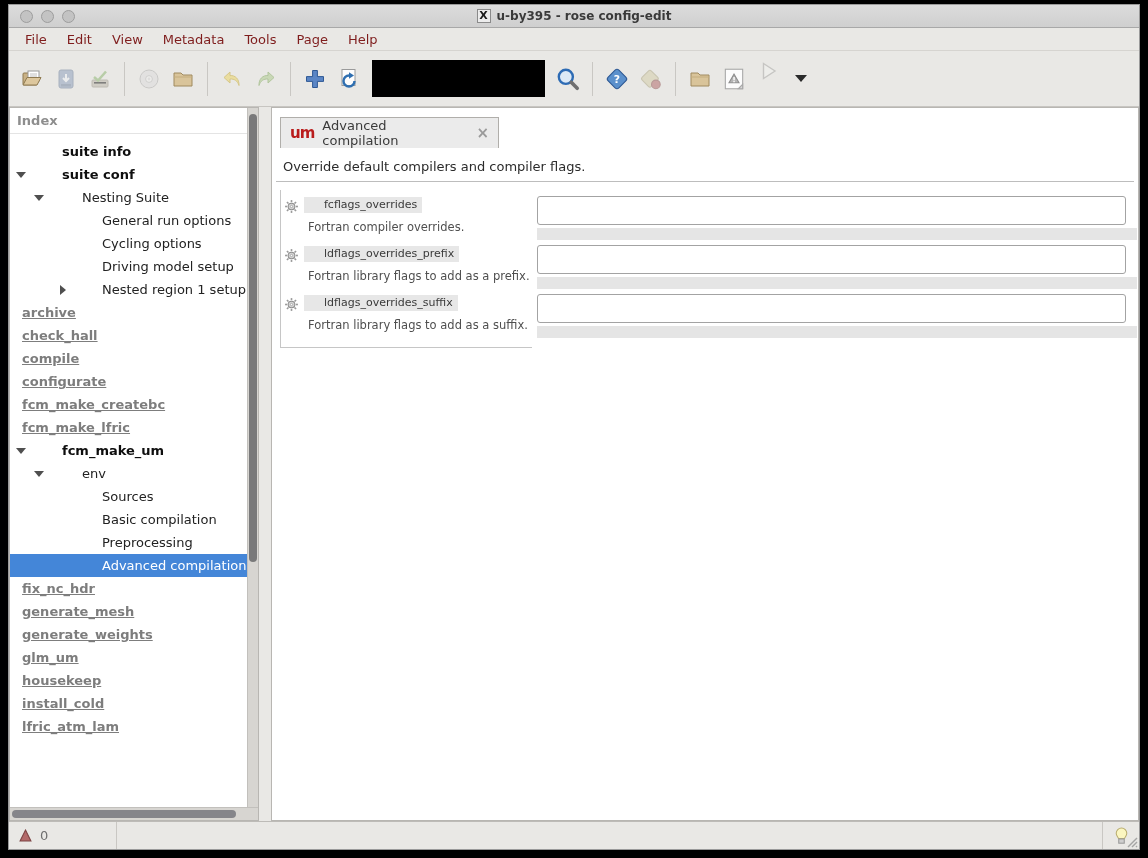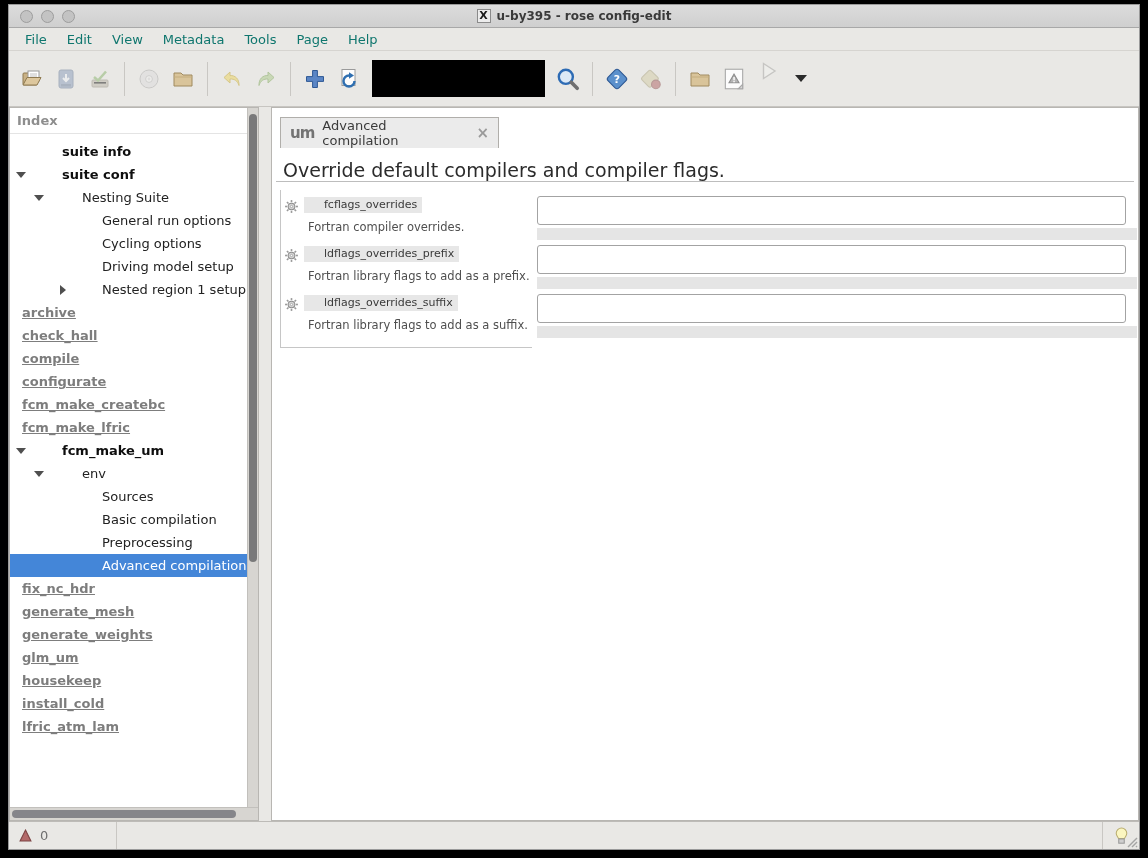--- a/index.html
+++ b/index.html
@@ -19,7 +19,7 @@
   
   .menubar{height:23px;background:#e9e8e5;display:flex;align-items:center;padding-left:6px;
     border-bottom:1px solid #d6d4d0;flex:0 0 auto;}
-  .menuitem{font-size:13px;color:#0f766e;padding:2px 10px;cursor:default;}
+  .menuitem{font-size:13px;color:#7f1d1d;padding:2px 10px;cursor:default;}
   
   .toolbar{height:56px;background:#e9e8e5;display:flex;align-items:center;padding:0 6px;
     border-bottom:1px solid #c7c5c1;flex:0 0 auto;}

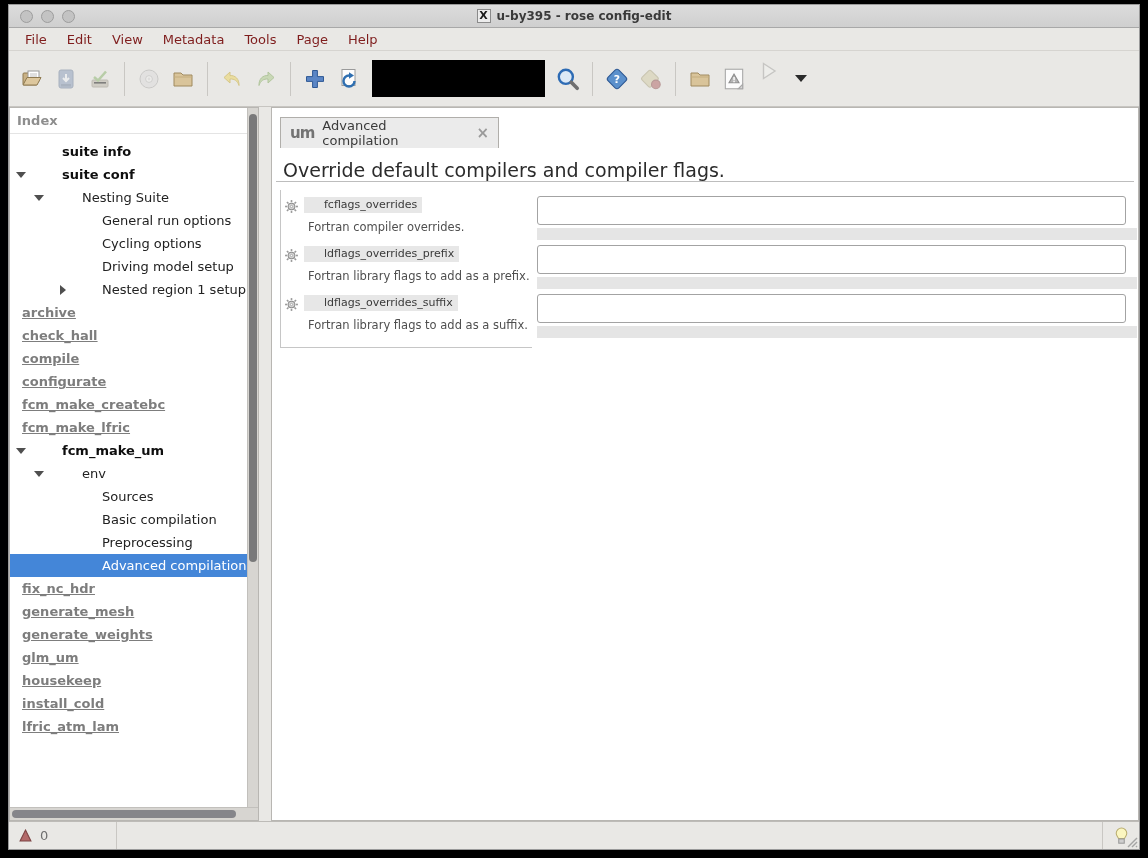--- a/index.html
+++ b/index.html
@@ -63,7 +63,7 @@
   .main{flex:1 1 auto;background:#fff;border:1px solid #b8b6b2;position:relative;overflow:hidden;}
   .tab{position:absolute;left:8px;top:9px;width:219px;height:31px;background:#ebebeb;
     border:1px solid #b0aeaa;border-bottom:none;display:flex;align-items:center;padding:0 9px;gap:8px;}
-  .umlogo{font-size:15px;font-weight:bold;color:#737373;letter-spacing:-1px;}
+  .umlogo{font-size:15px;font-weight:bold;color:#b91c1c;letter-spacing:-1px;}
   .tablabel{font-size:13px;color:#3b3b3b;}
   .tabclose{margin-left:12px;font-size:15px;font-weight:bold;color:#9a9a9a;line-height:1;}
   .tabclose::before{content:"\00d7";}

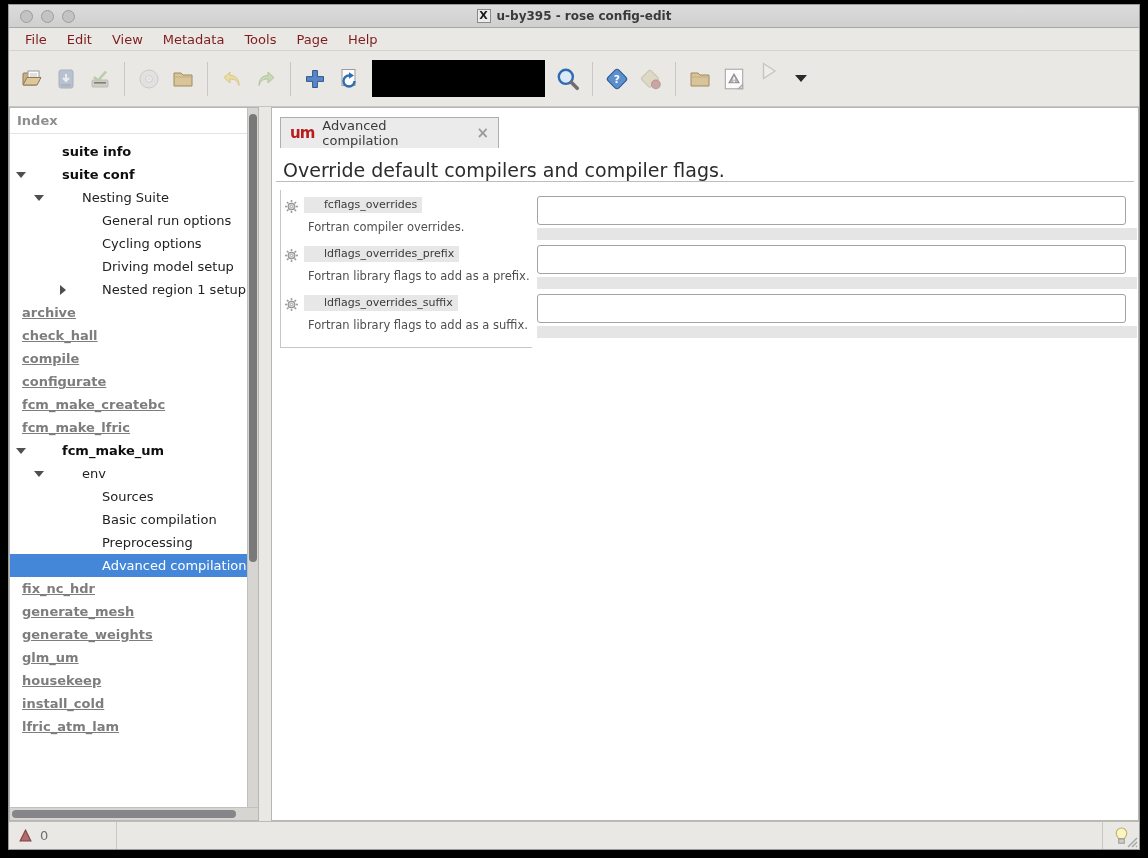--- a/index.html
+++ b/index.html
@@ -67,7 +67,7 @@
   .tablabel{font-size:13px;color:#3b3b3b;}
   .tabclose{margin-left:12px;font-size:15px;font-weight:bold;color:#9a9a9a;line-height:1;}
   .tabclose::before{content:"\00d7";}
-  .pagedesc{position:absolute;left:11px;top:51px;font-size:19px;color:#2b2b2b;}
+  .pagedesc{position:absolute;left:11px;top:51px;font-size:13px;color:#2b2b2b;}
   .pagediv{position:absolute;left:4px;right:4px;top:73px;height:1px;background:#bdbdbd;}
   .form-lborder{position:absolute;left:8px;top:82px;width:1px;height:157px;background:#c6c6c6;}
   .form-bborder{position:absolute;left:8px;top:239px;width:252px;height:1px;background:#c6c6c6;}

